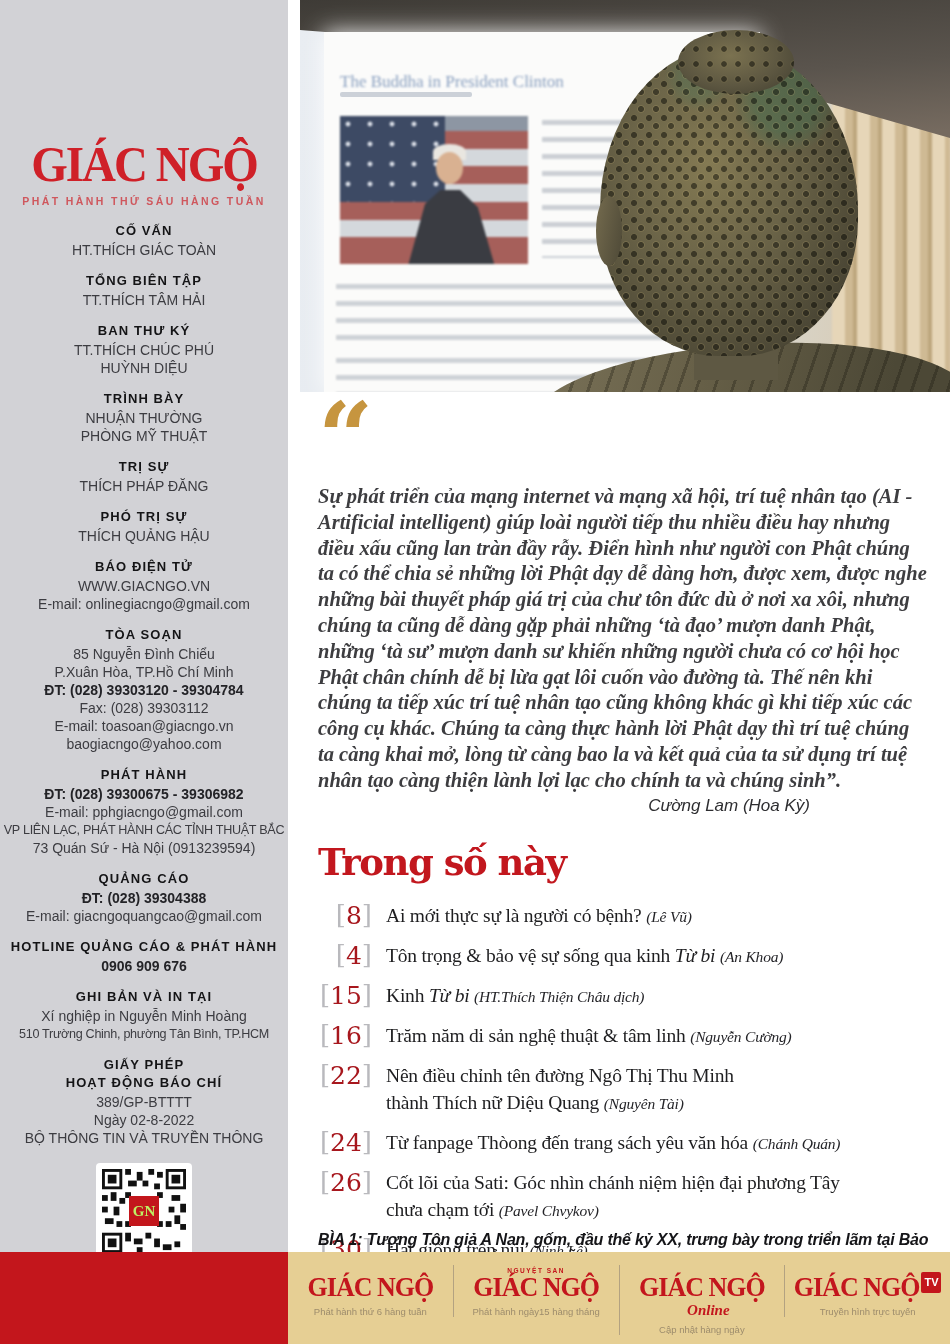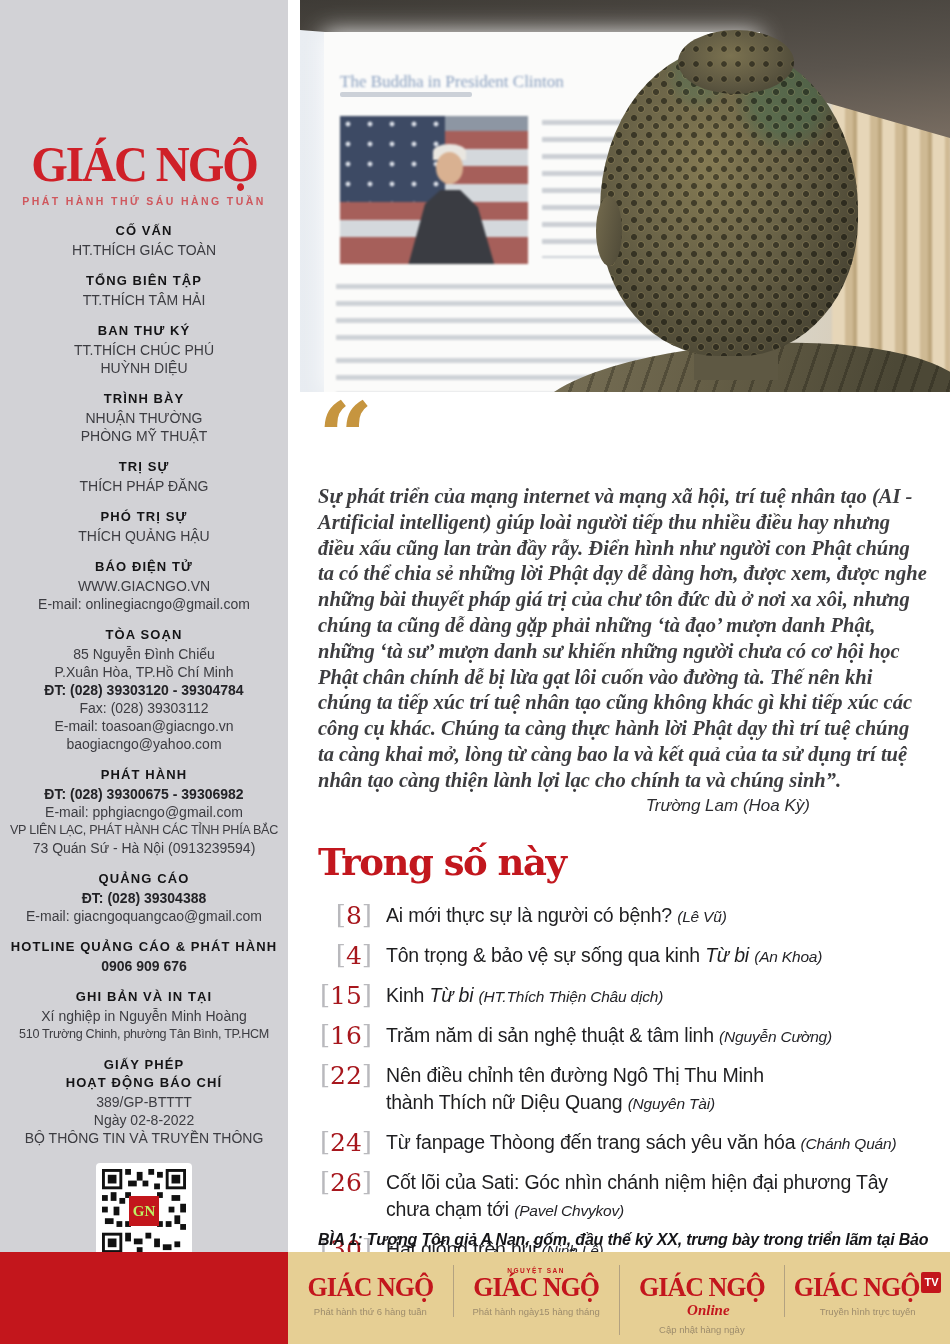--- a/index.html
+++ b/index.html
@@ -270,7 +270,7 @@
   <div class="content">
     <div class="quote-mark">“</div>
     <div class="quote-text">Sự phát triển của mạng internet và mạng xã hội, trí tuệ nhân tạo (AI - Artificial intelligent) giúp loài người tiếp thu nhiều điều hay nhưng điều xấu cũng lan tràn đầy rẫy. Điển hình như người con Phật chúng ta có thể chia sẻ những lời Phật dạy dễ dàng hơn, được xem, được nghe những bài thuyết pháp giá trị của chư tôn đức dù ở nơi xa xôi, nhưng chúng ta cũng dễ dàng gặp phải những ‘tà đạo’ mượn danh Phật, những ‘tà sư’ mượn danh sư khiến những người chưa có cơ hội học Phật chân chính dễ bị lừa gạt lôi cuốn vào đường tà. Thế nên khi chúng ta tiếp xúc trí tuệ nhân tạo cũng không khác gì khi tiếp xúc các công cụ khác. Chúng ta càng thực hành lời Phật dạy thì trí tuệ chúng ta càng khai mở, lòng từ càng bao la và kết quả của ta sử dụng trí tuệ nhân tạo càng thiện lành lợi lạc cho chính ta và chúng sinh”.</div>
-    <div class="quote-attr">Trường Lam (Hoa Kỳ)</div>
+    <div class="quote-attr">Cường Lam (Hoa Kỳ)</div>
 
     <h2 class="toc-title">Trong số này</h2>
 

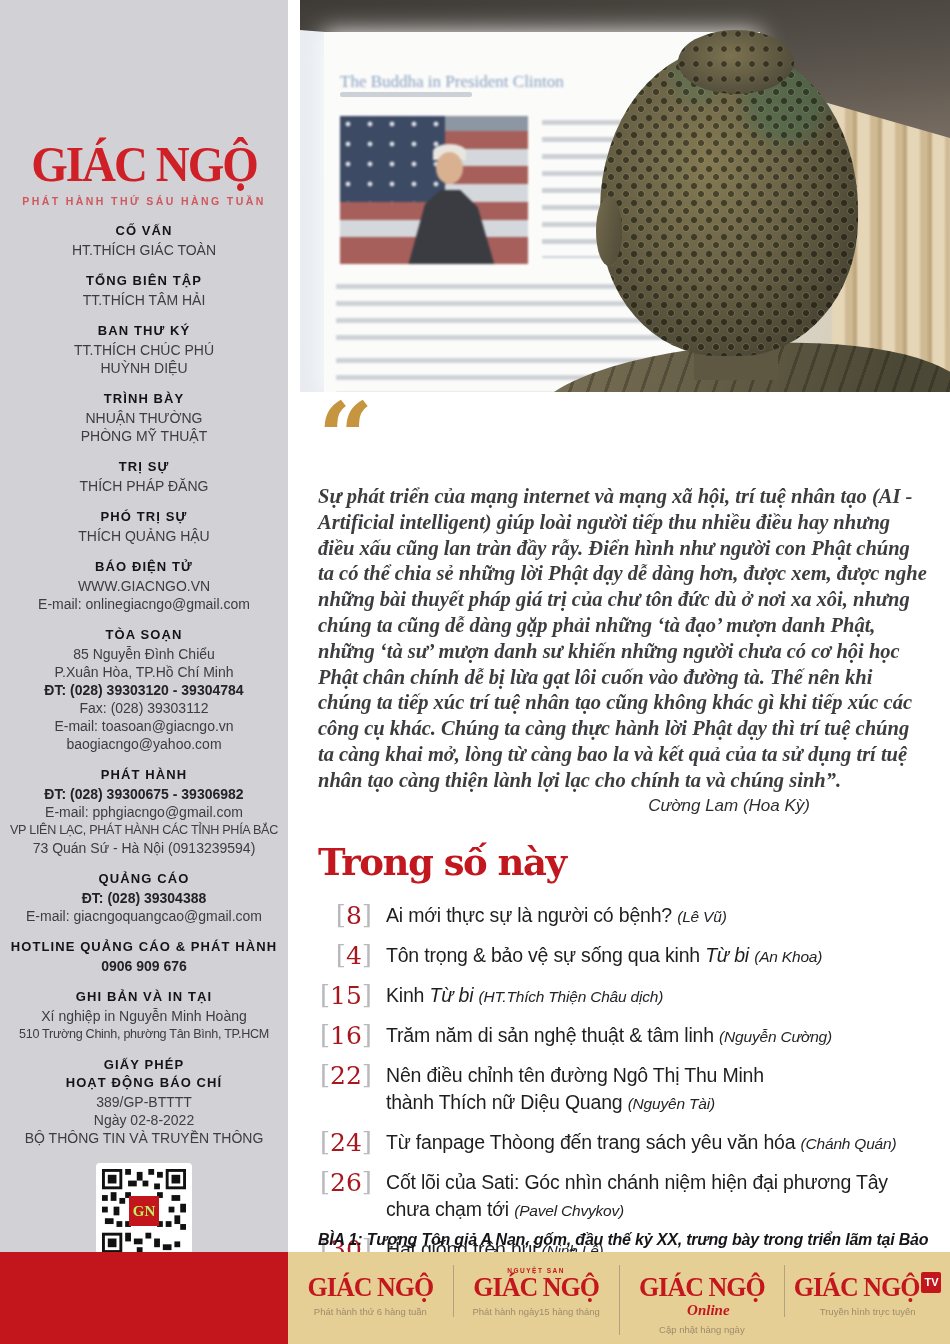--- a/index.html
+++ b/index.html
@@ -169,7 +169,7 @@
       <h3>PHÁT HÀNH</h3>
       <p class="ln b">ĐT: (028) 39300675 - 39306982</p>
       <p class="ln">E-mail: pphgiacngo@gmail.com</p>
-      <p class="ln cond">VP LIÊN LẠC, PHÁT HÀNH CÁC TỈNH PHÍA BẮC</p>
+      <p class="ln cond">VP LIÊN LẠC, PHÁT HÀNH CÁC TỈNH THUẬT BẮC</p>
       <p class="ln">73 Quán Sứ - Hà Nội (0913239594)</p>
     </div>
     <div class="sec">

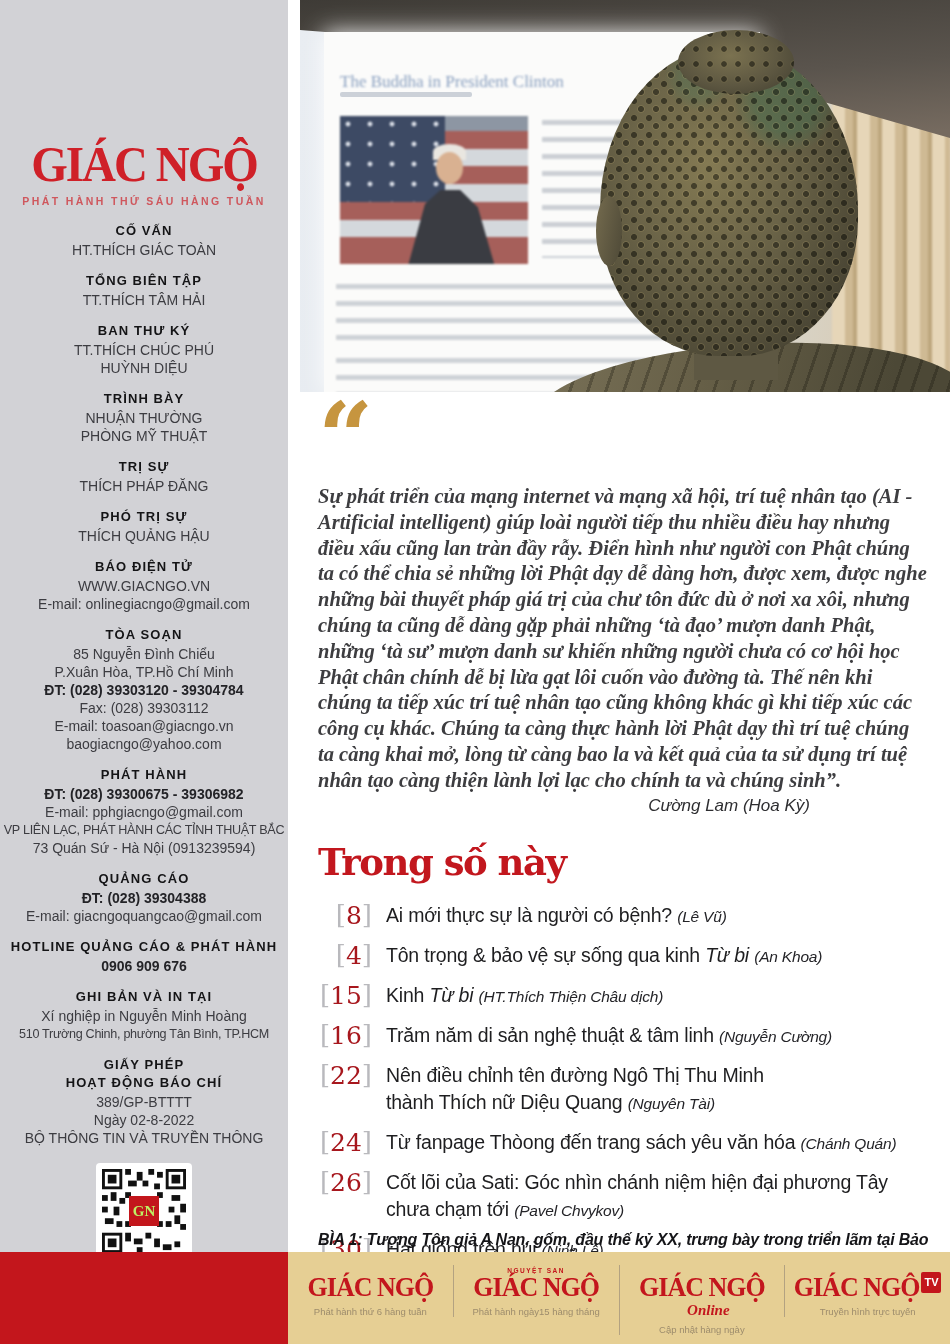--- a/index.html
+++ b/index.html
@@ -107,7 +107,7 @@
   .toc-num{flex:0 0 54px;text-align:right;font-family:"DejaVu Serif",serif;font-size:25px;
            line-height:27px;color:#a7171d;white-space:nowrap;}
   .toc-num .br{color:#b9b9bd;font-weight:normal;font-size:26px;}
-  .toc-body{margin-left:14px;font-family:Liberation Sans, sans-serif;font-size:19.5px;line-height:27px;
+  .toc-body{margin-left:14px;font-family:Liberation Serif, serif;font-size:19.5px;line-height:27px;
             color:#1e1e20;letter-spacing:-0.2px;}
   .toc-body .em{font-style:italic;}
   .toc-body .author{font-style:italic;font-size:15.5px;color:#242428;}

